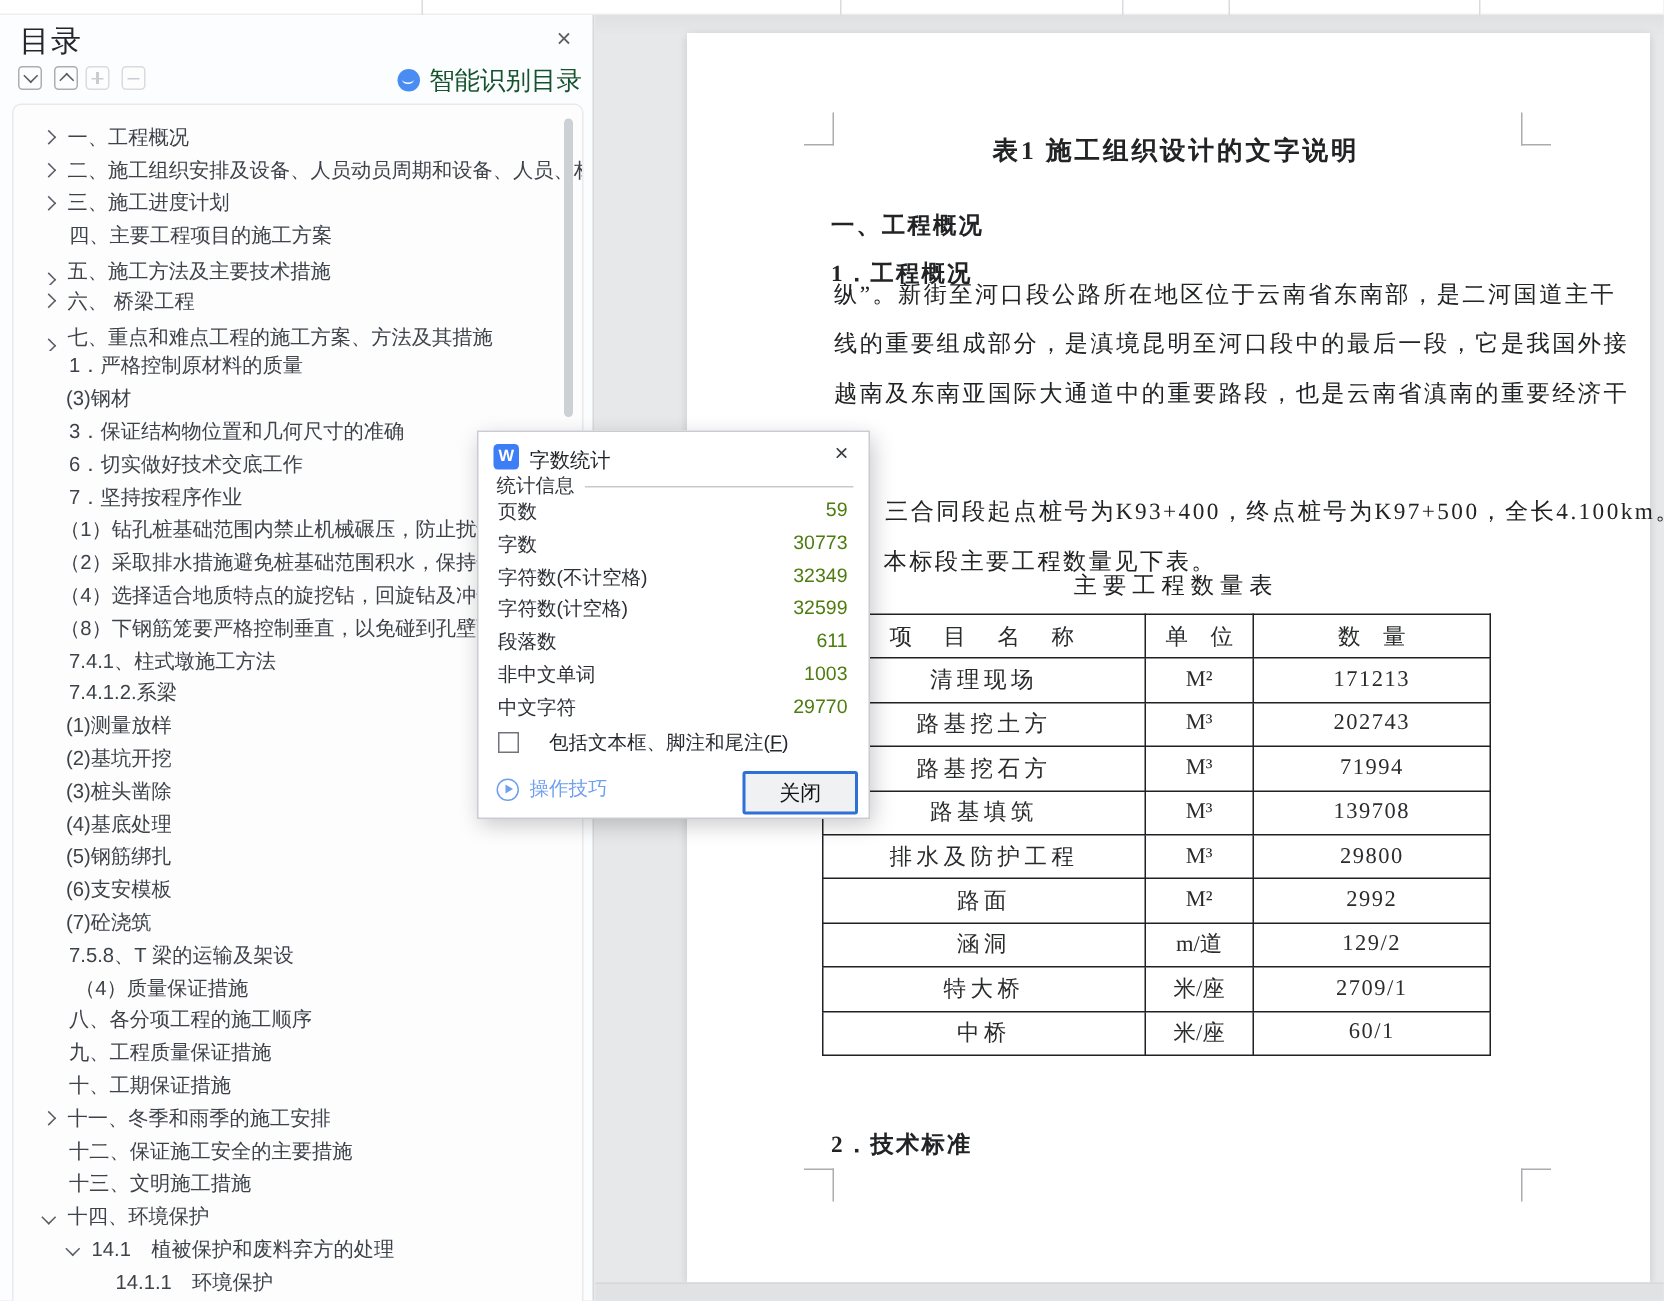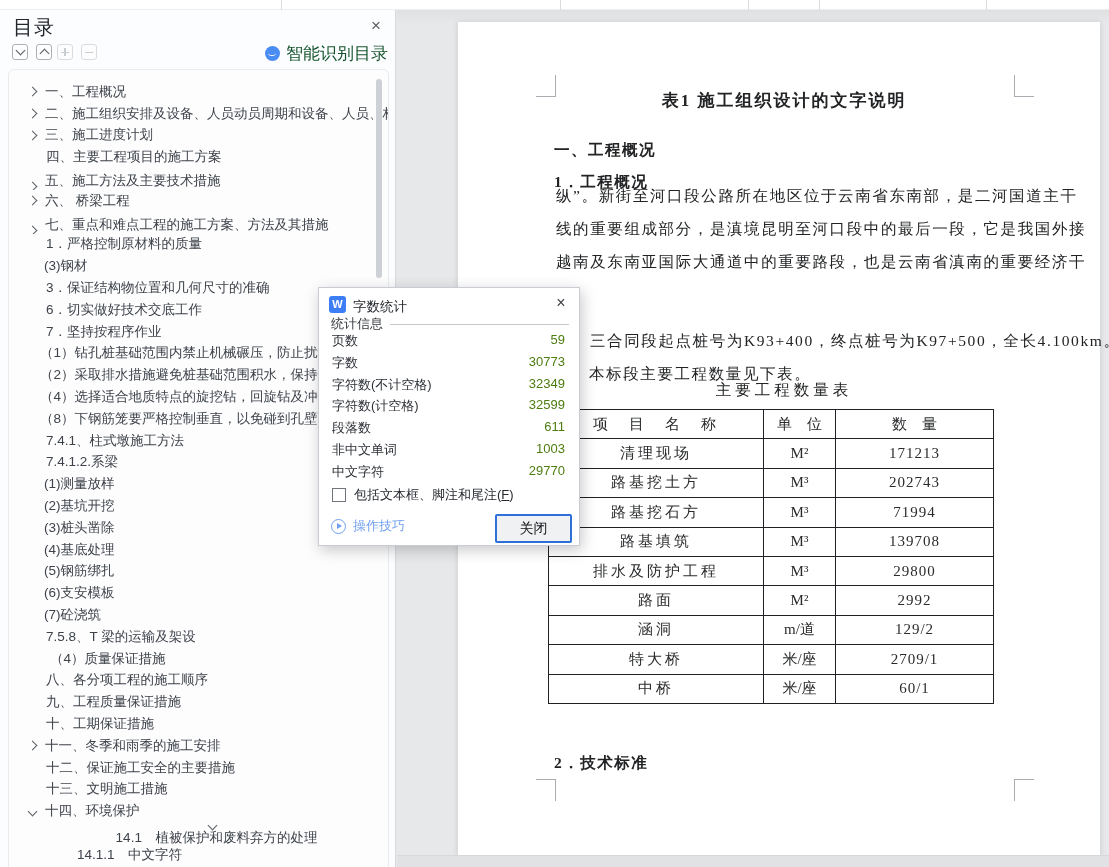--- a/index.html
+++ b/index.html
@@ -88,7 +88,7 @@
   .stat-row { height:21.8px; display:flex; align-items:flex-start; justify-content:space-between;gap:36px; }
   .stat-label { font-size:13px; color:#2c3036; }
   .stat-value { font-size:13px; color:#4d7c0f; }
-  .dlg-check { position:absolute; left:13px; top:198px; display:flex; align-items:center; gap:8px; cursor:pointer; }
+  .dlg-check { position:absolute; left:13px; top:198px; display:flex; align-items:center; gap:20px; cursor:pointer; }
   .checkbox { width:14px; height:14px; border:1px solid #70757c; background:#fff; }
   .dlg-check-label { font-size:13px; color:#25282e; }
   .dlg-check-label .akey { text-decoration:underline; }

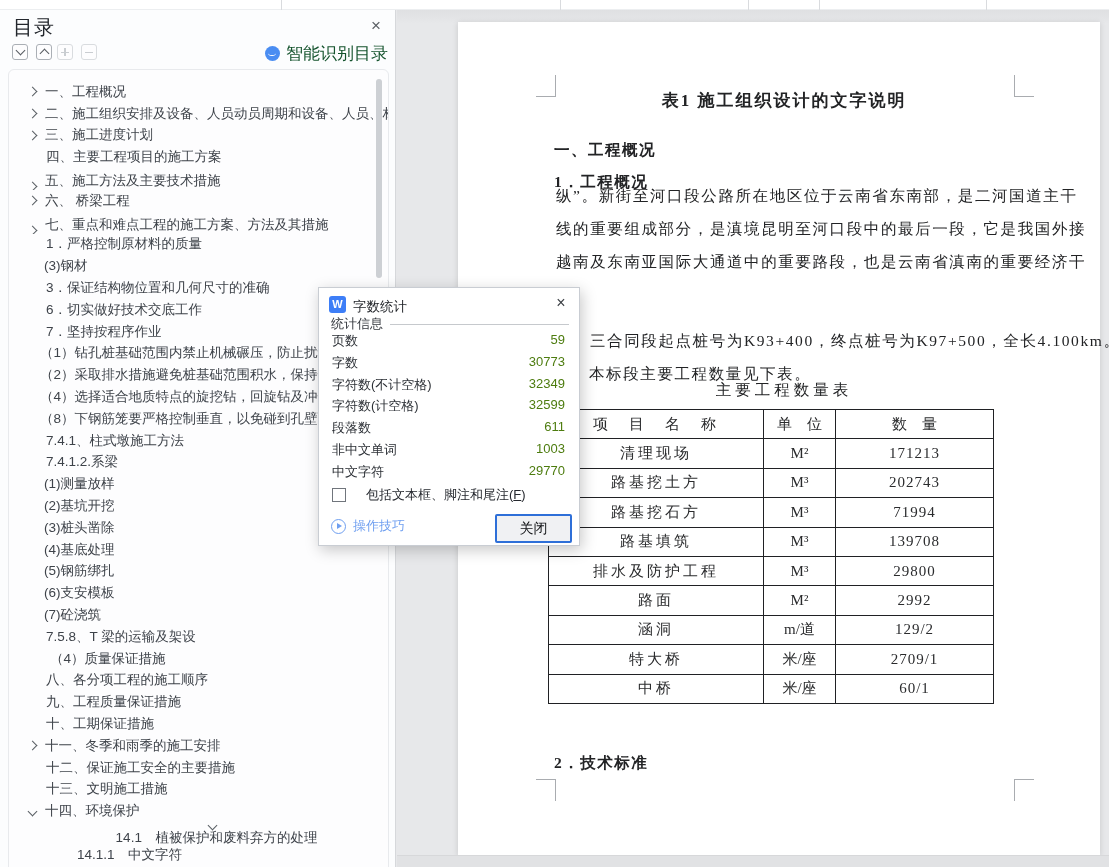--- a/index.html
+++ b/index.html
@@ -250,7 +250,7 @@
           <span class="chev down"></span>
           <span>十四、环境保护</span>
         </li>
-        <li class="toc-item" style="padding-left: 36px; flex-direction: column;">
+        <li class="toc-item" style="padding-left: 36px;">
           <span class="chev down"></span>
           <span>14.1　植被保护和废料弃方的处理</span>
         </li>

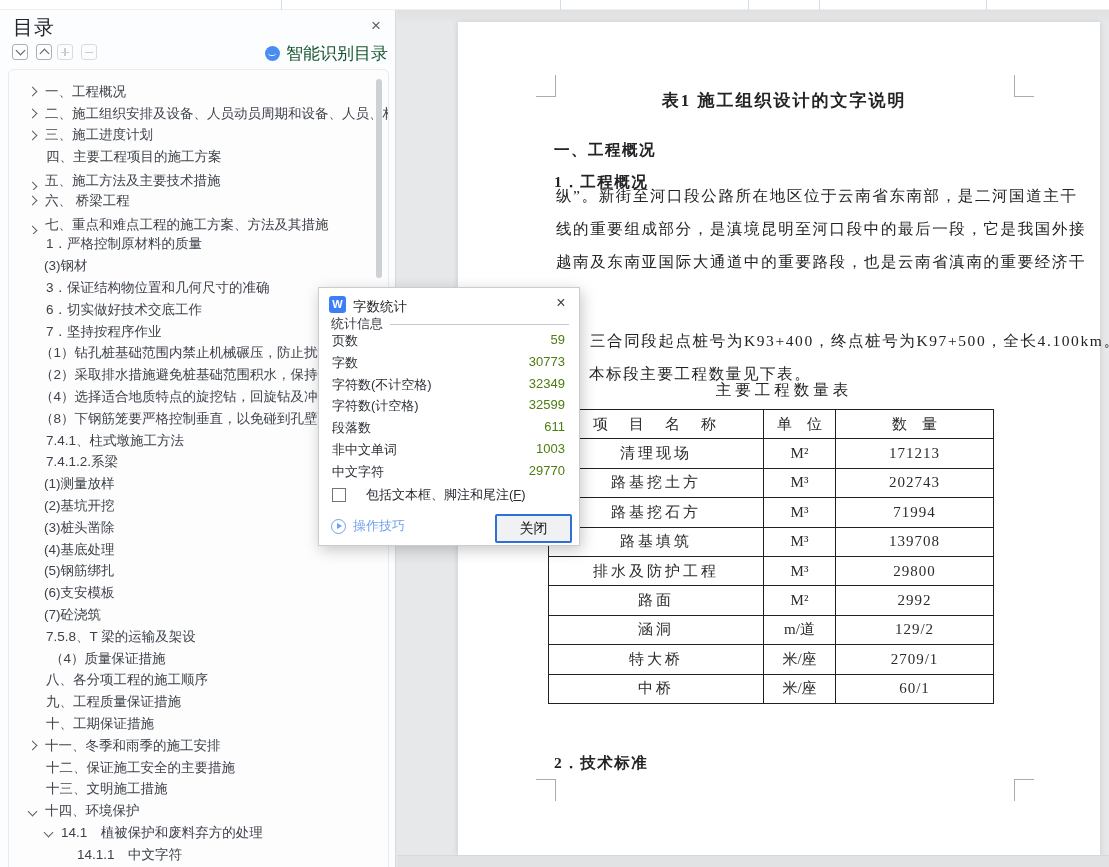--- a/index.html
+++ b/index.html
@@ -255,7 +255,7 @@
           <span>14.1　植被保护和废料弃方的处理</span>
         </li>
         <li class="toc-item" style="padding-left: 68px;">
-          <span>14.1.1　中文字符</span>
+          <span>14.1.1　环境保护</span>
         </li>
       </ul>
     <div class="scroll-thumb"></div>

